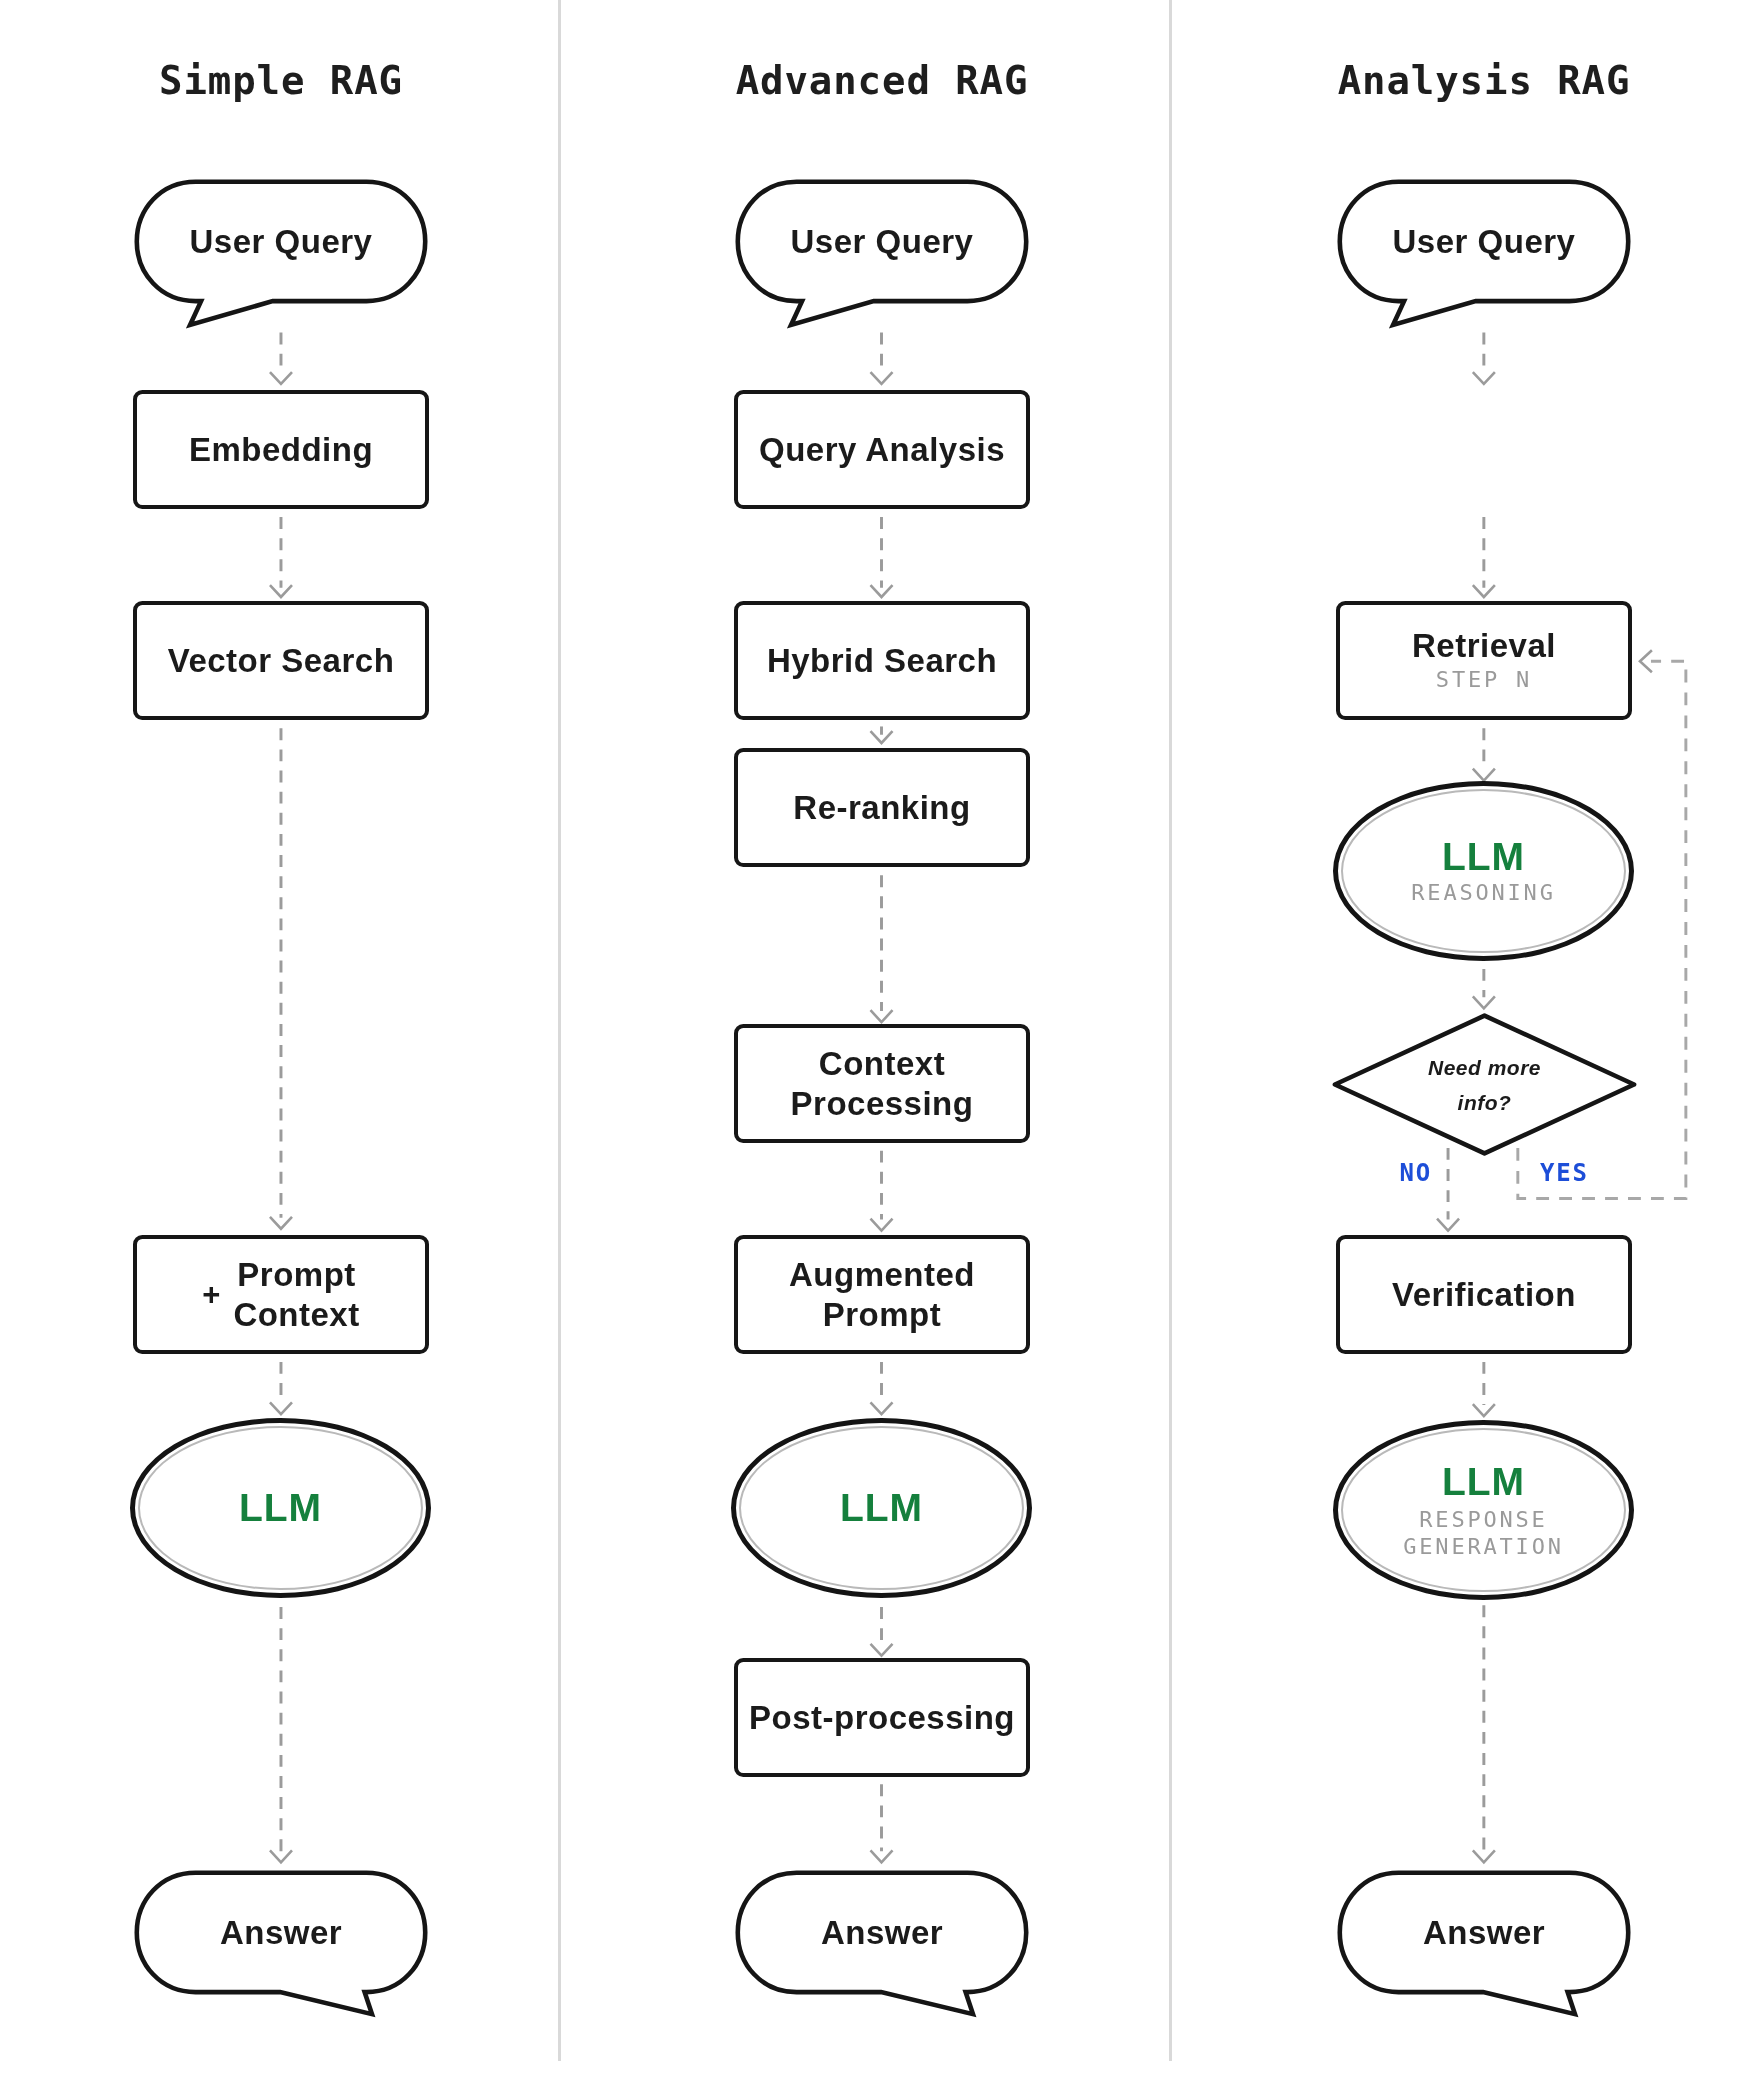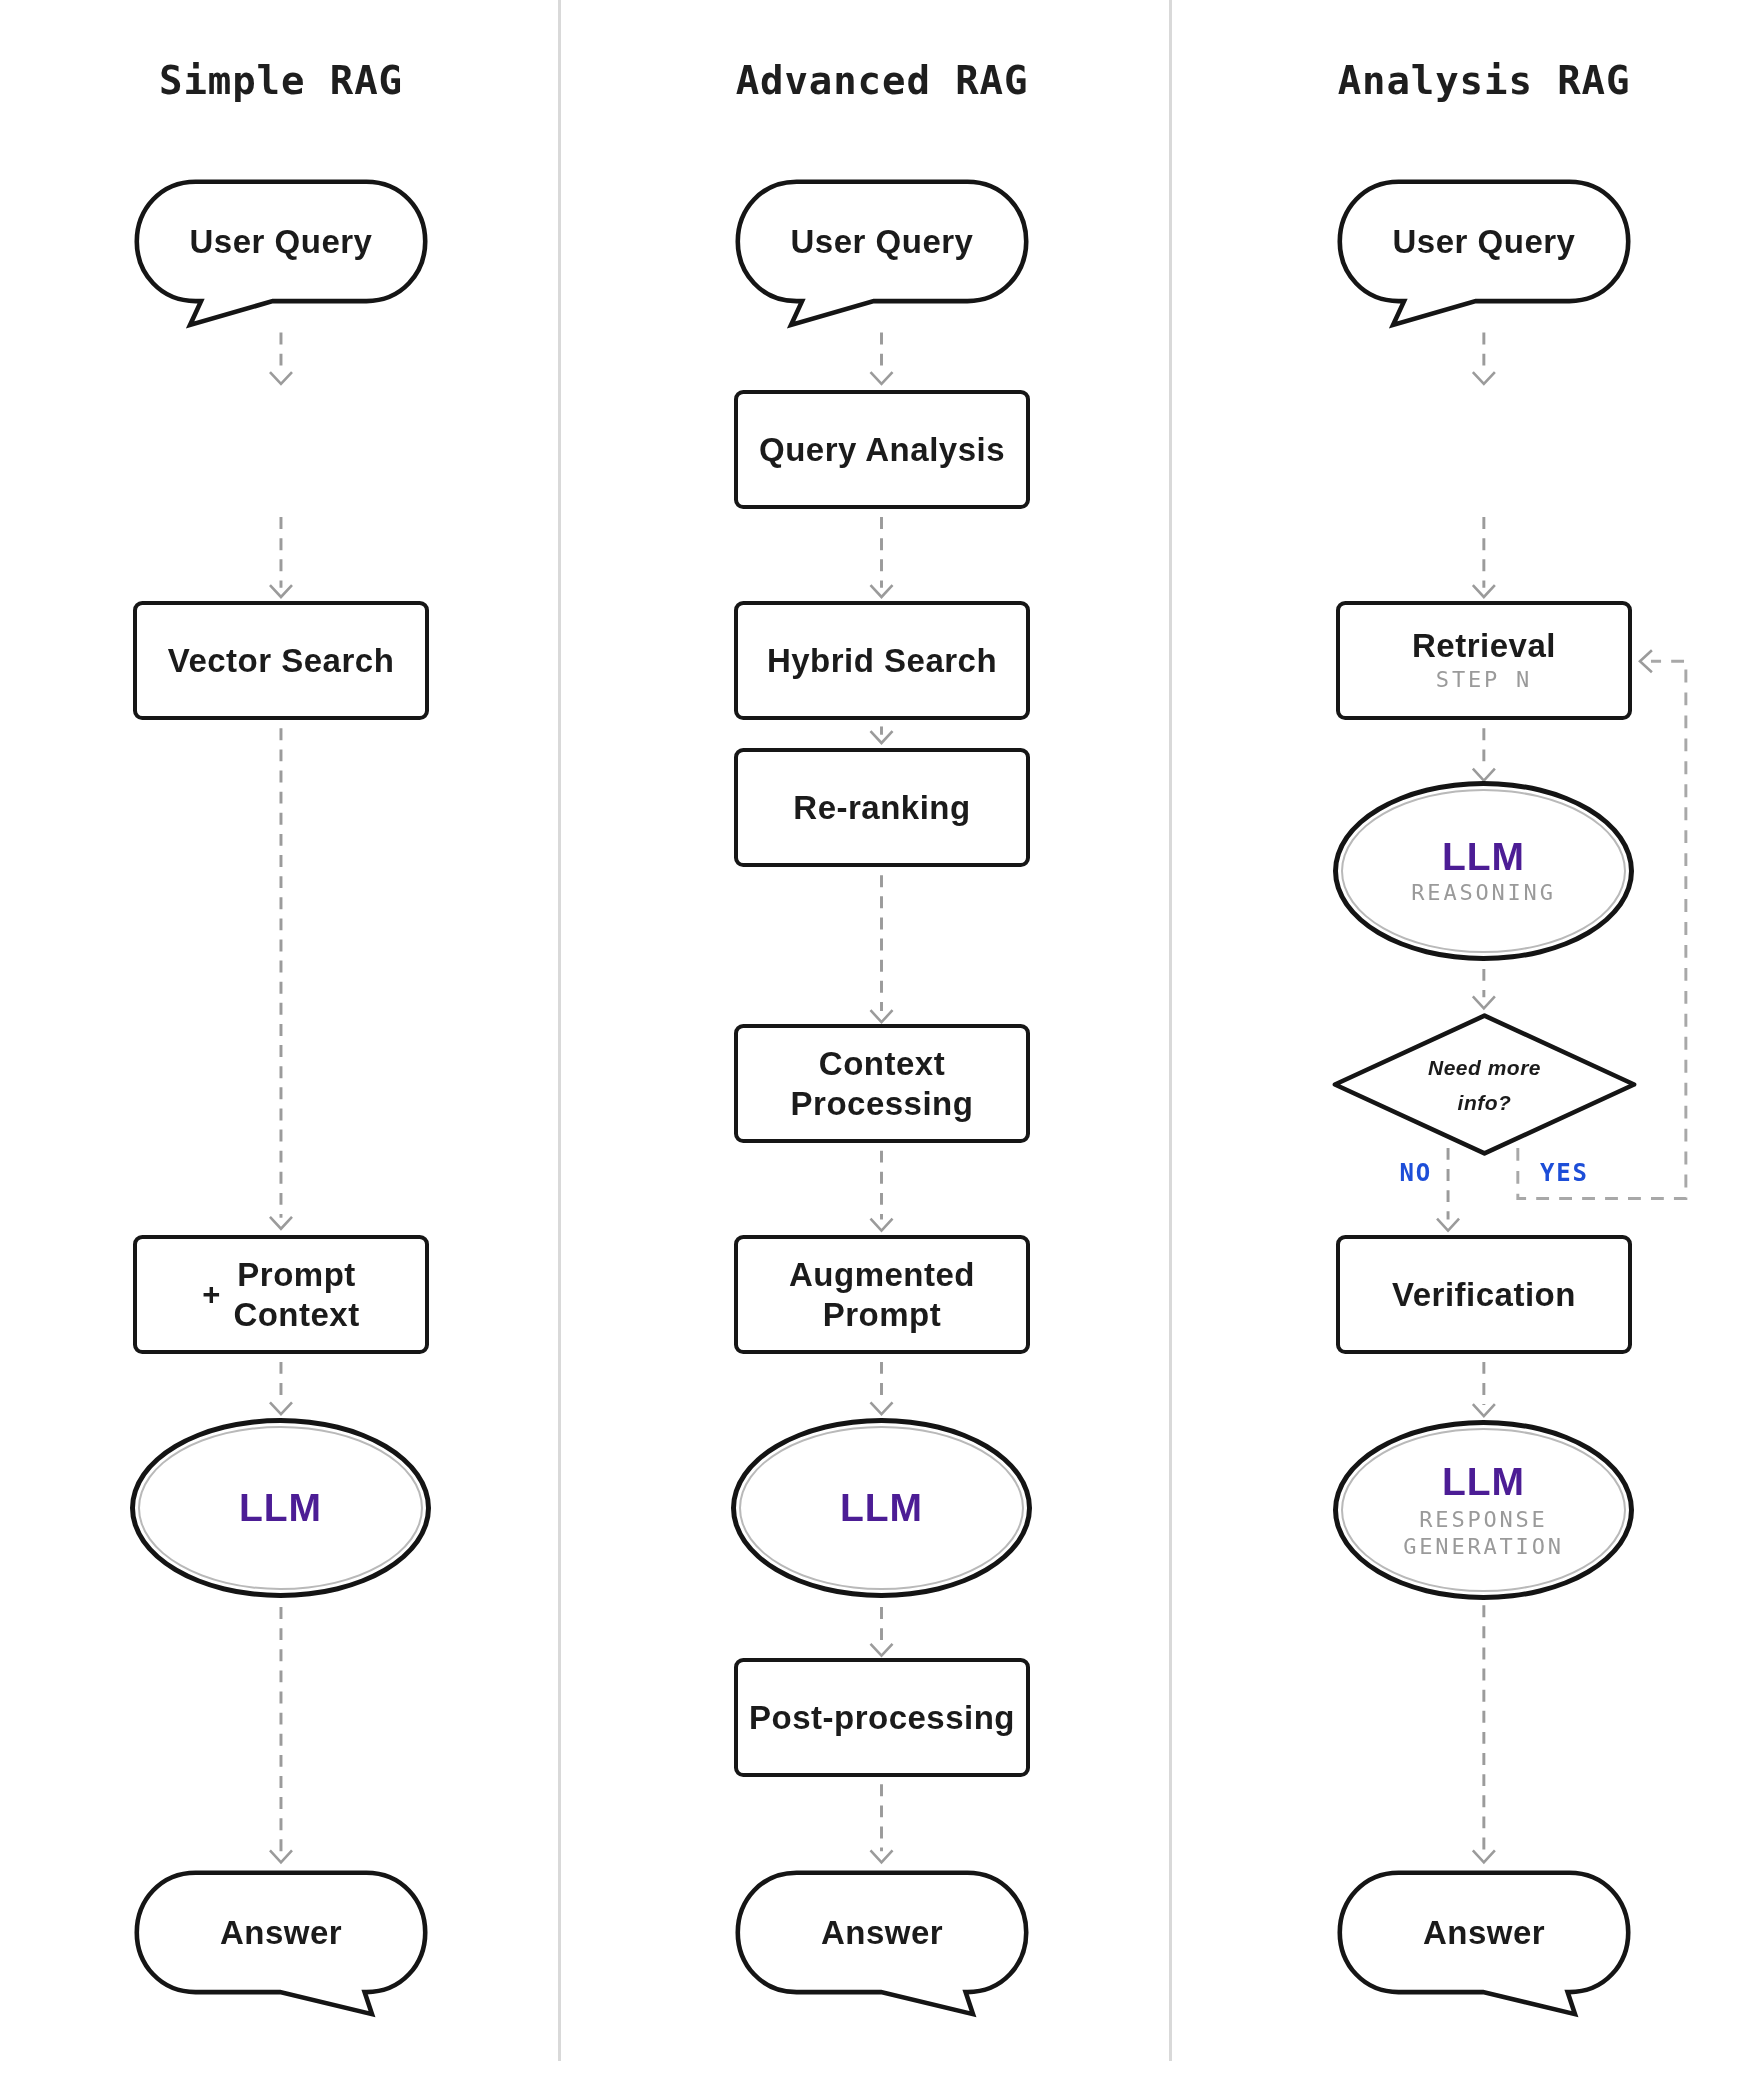--- a/index.html
+++ b/index.html
@@ -109,6 +109,9 @@
       </div>
   </div>
 
+  <div class="node box" style="left:133px;top:390px">
+    <span class="label">Embedding</span>
+  </div>
 
   <div class="node box" style="left:133px;top:601px">
     <span class="label">Vector Search</span>

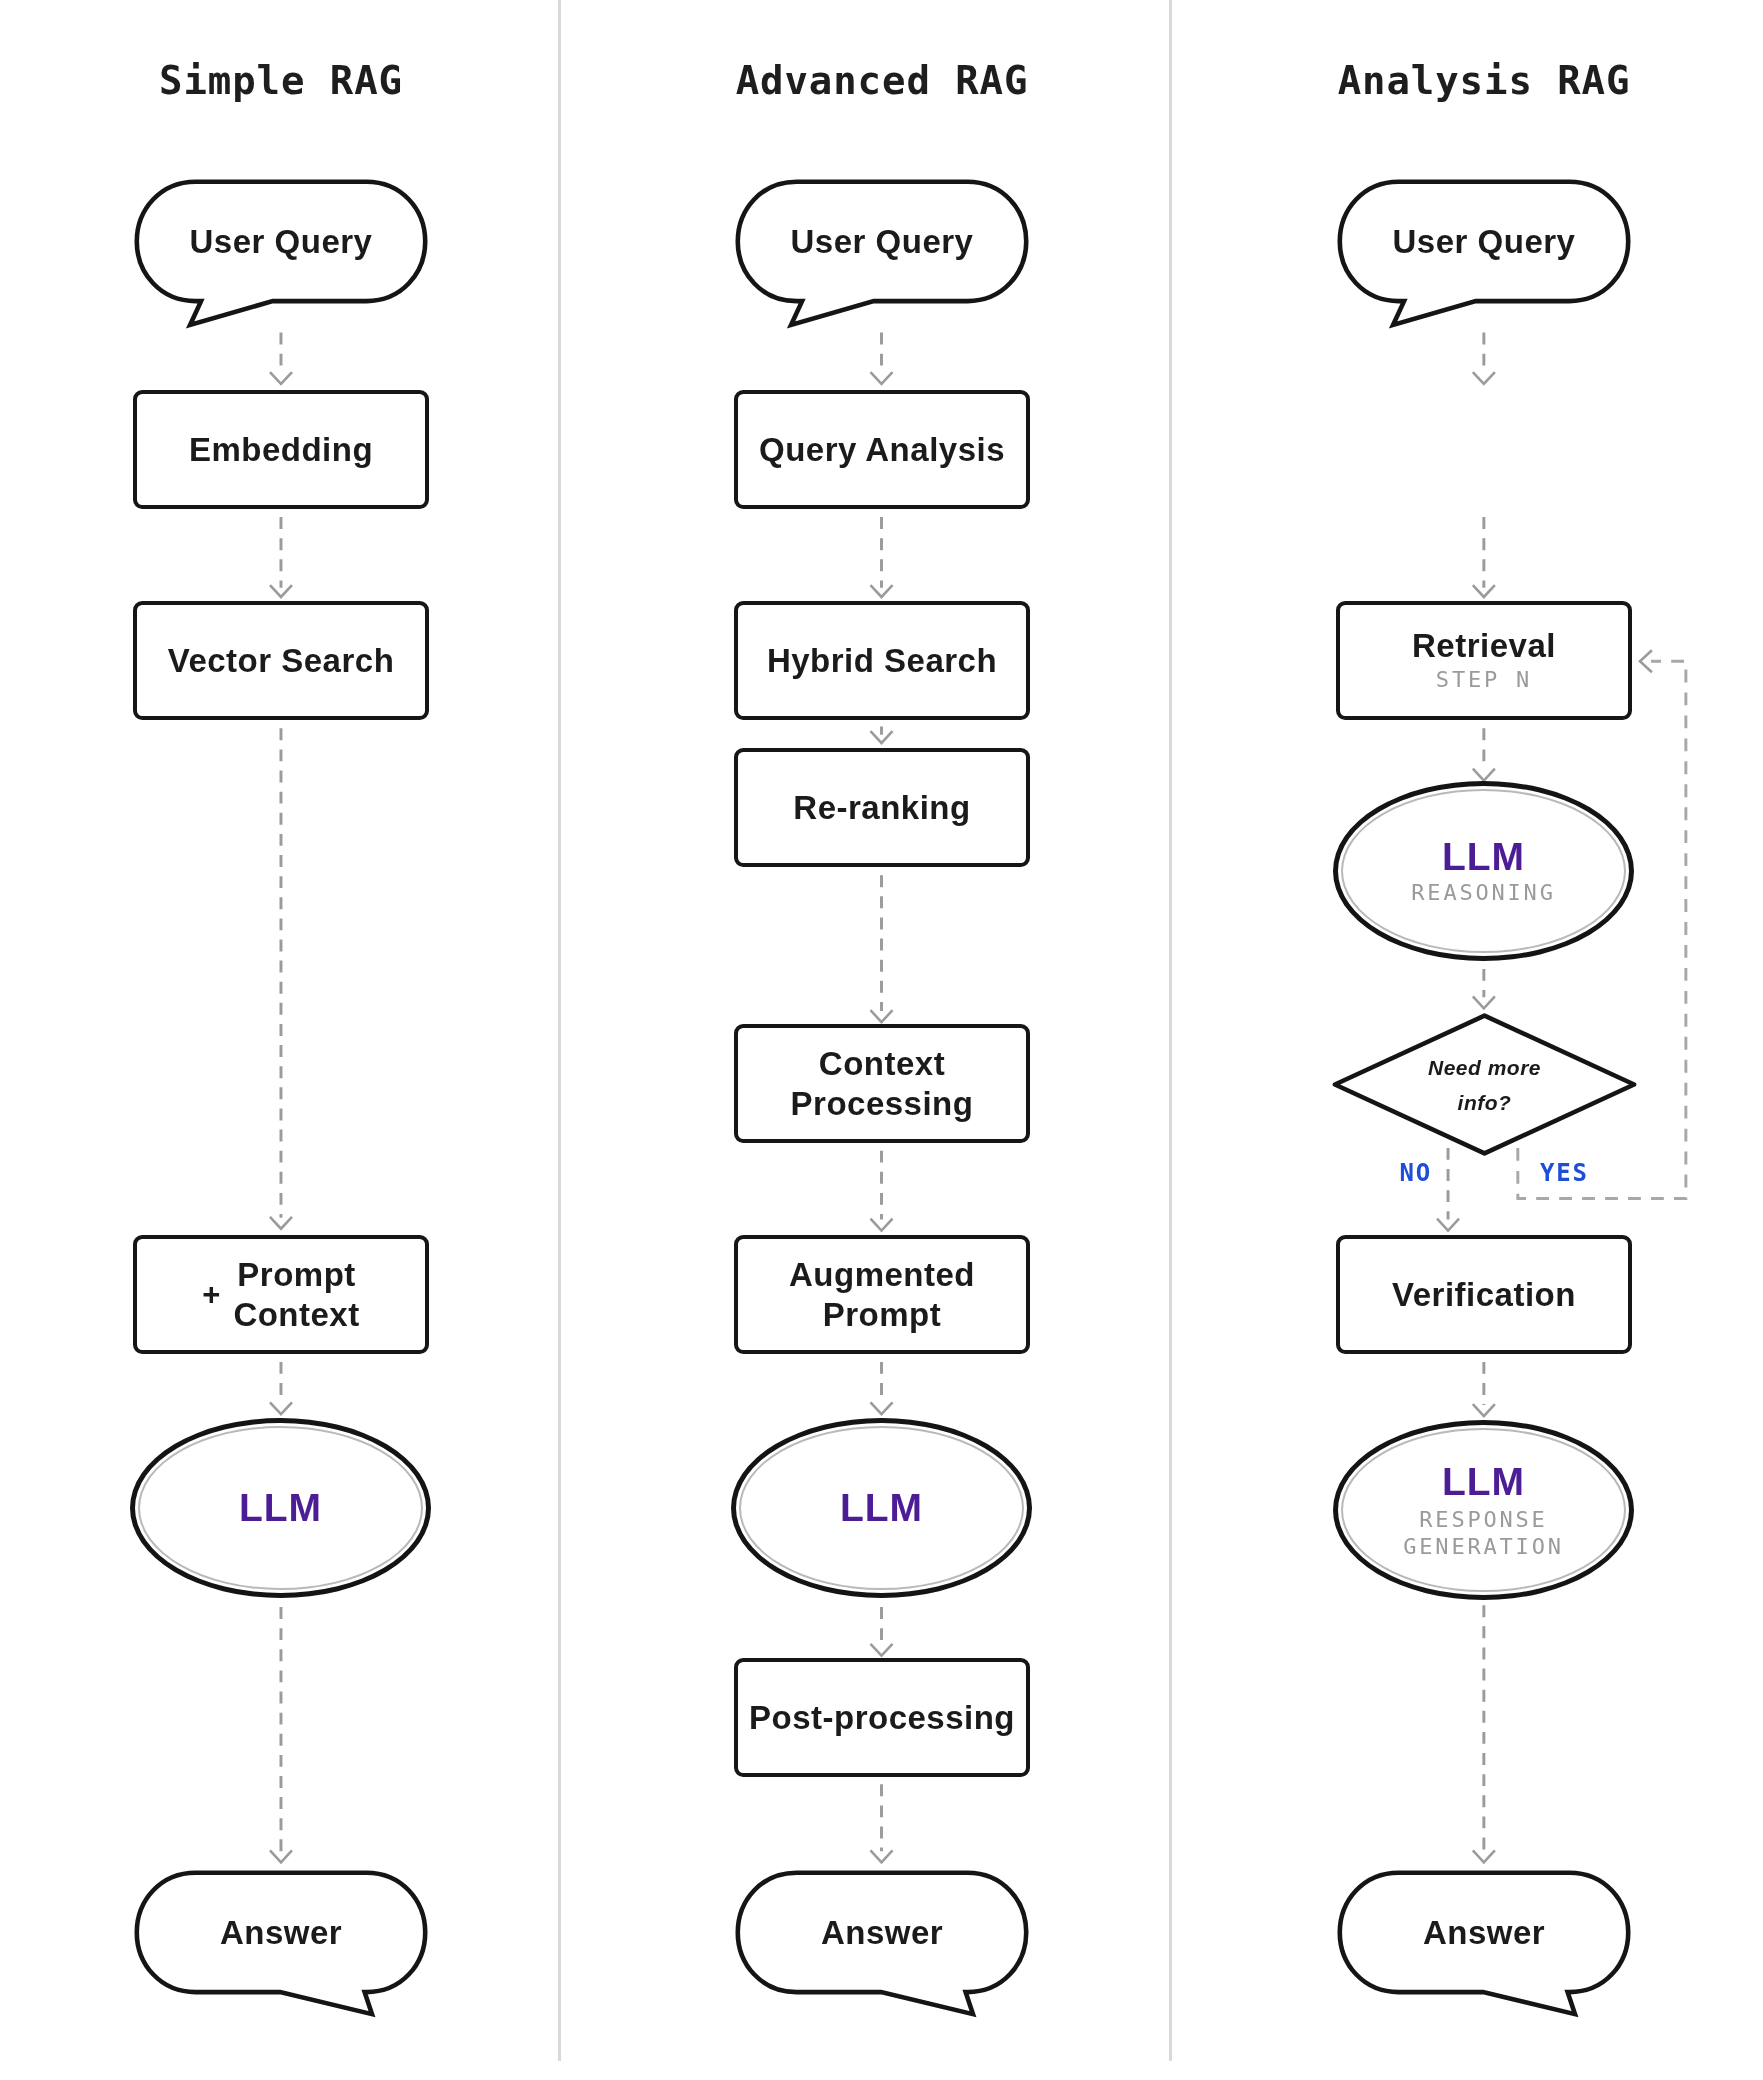--- a/index.html
+++ b/index.html
@@ -14,7 +14,7 @@
        display:flex;flex-direction:column;align-items:center;justify-content:center;}
   .label{font:700 33px/40px "Liberation Sans",sans-serif;color:#1b1b1b;letter-spacing:0.5px;
          white-space:pre-line;text-align:center;}
-  .label-llm{font:700 39px/44px "Liberation Sans",sans-serif;color:#4c1d95;letter-spacing:0.9px;}
+  .label-llm{font:700 39px/44px "Liberation Sans",sans-serif;color:#15803d;letter-spacing:0.9px;}
   .caption{font:500 22px/28.5px "DejaVu Sans Mono",monospace;color:#9a9a9a;letter-spacing:2.8px;
            white-space:pre-line;text-align:center;margin-top:0;}
   .bubble{position:absolute;width:296px;height:158px;z-index:2;text-decoration:underline;}

